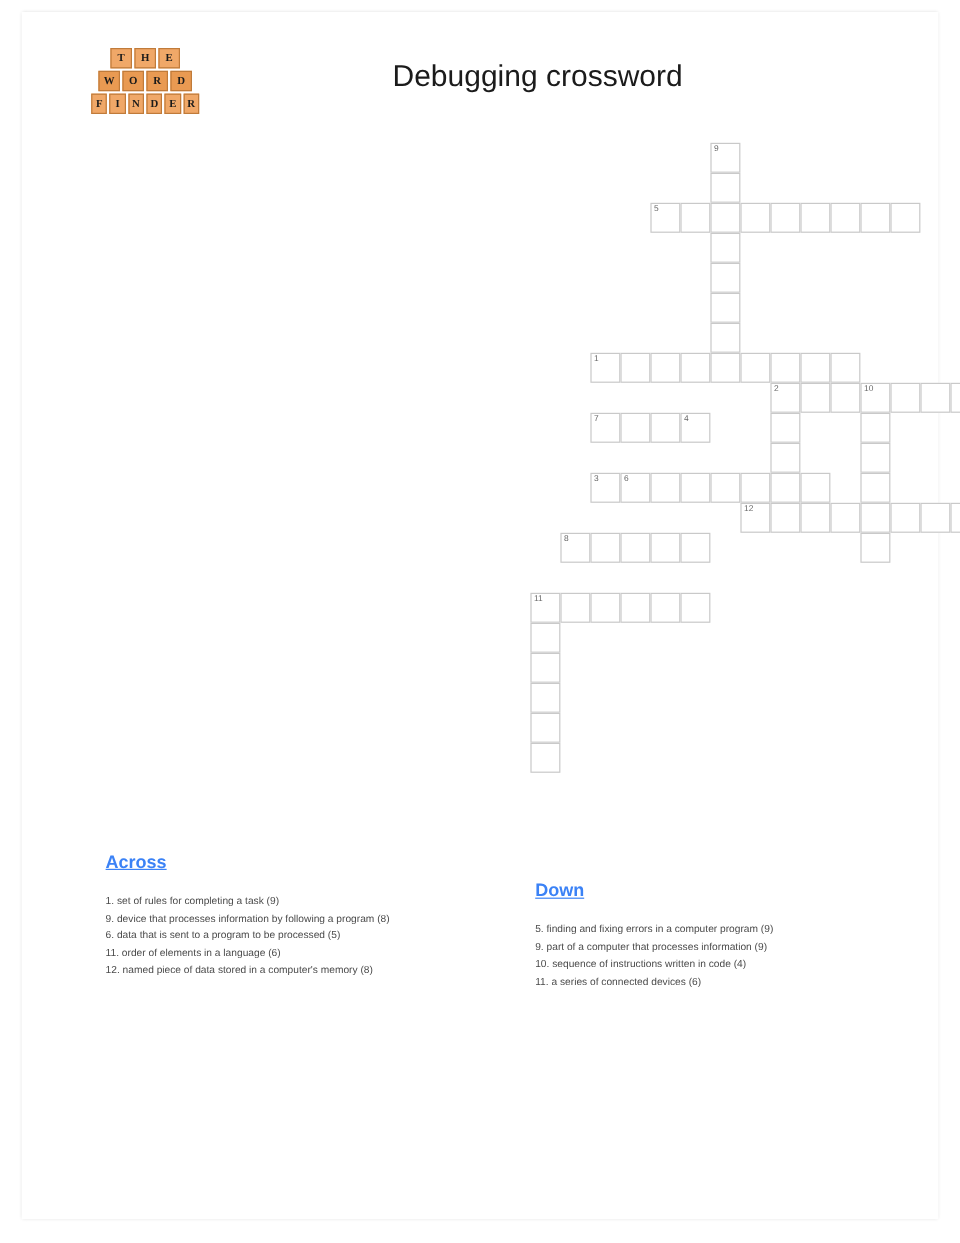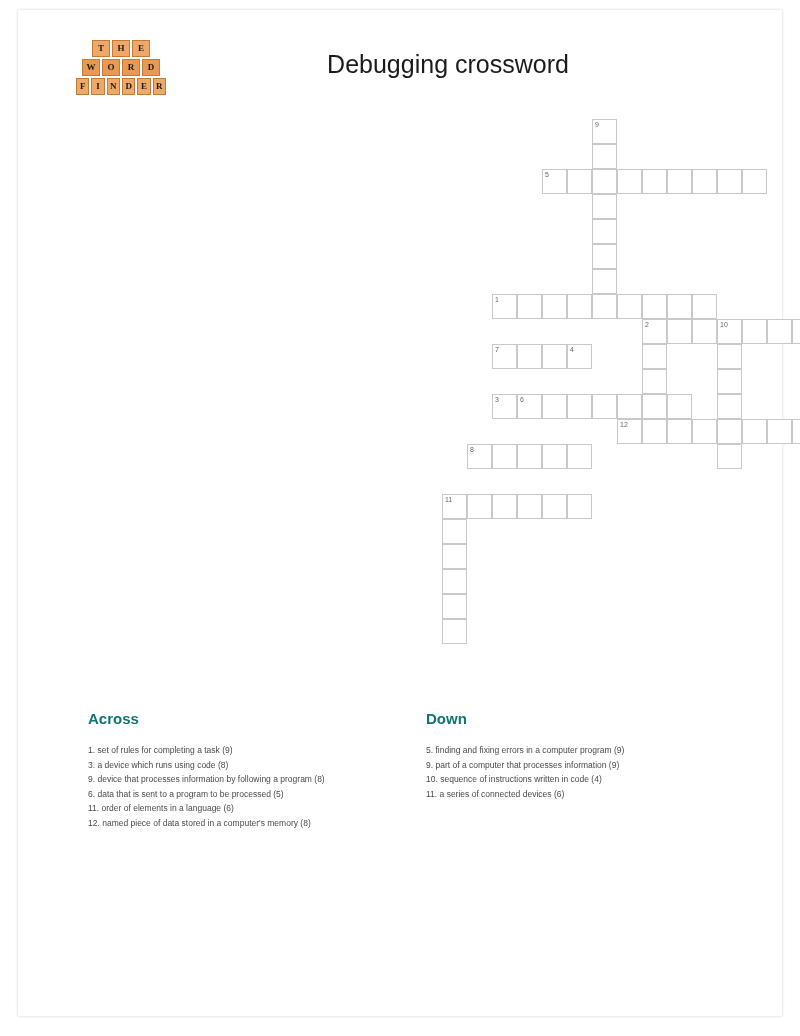--- a/index.html
+++ b/index.html
@@ -110,8 +110,9 @@
   .clue-head {
     font-size: 15px;
     font-weight: bold;
-    color: #0f766e;
+    color: #3b82f6;
     margin-bottom: 16px;
+    text-decoration: underline;
   }
   .clue-item {
     font-size: 8.5px;

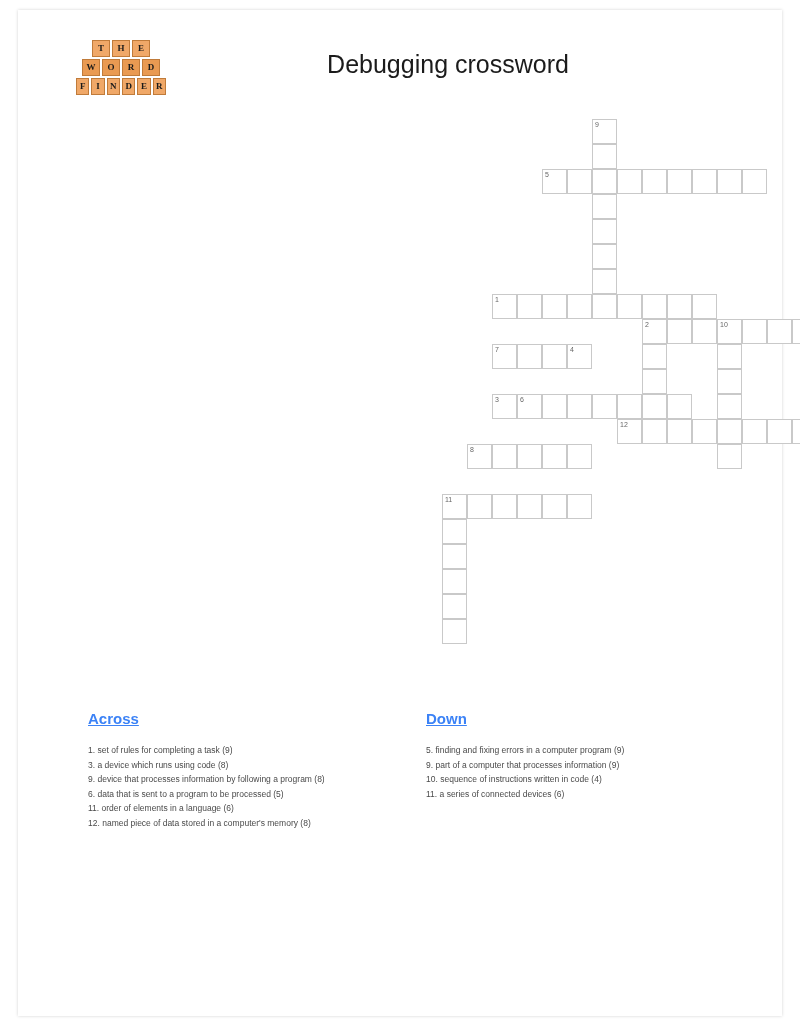--- a/index.html
+++ b/index.html
@@ -106,7 +106,7 @@
     top: 0;
   }
   .clue-col.across { left: 70px; width: 330px; }
-  .clue-col.down { left: 408px; width: 330px; }
+  .clue-col.down { left: 428px; width: 330px; margin-top: 24px; }
   .clue-head {
     font-size: 15px;
     font-weight: bold;

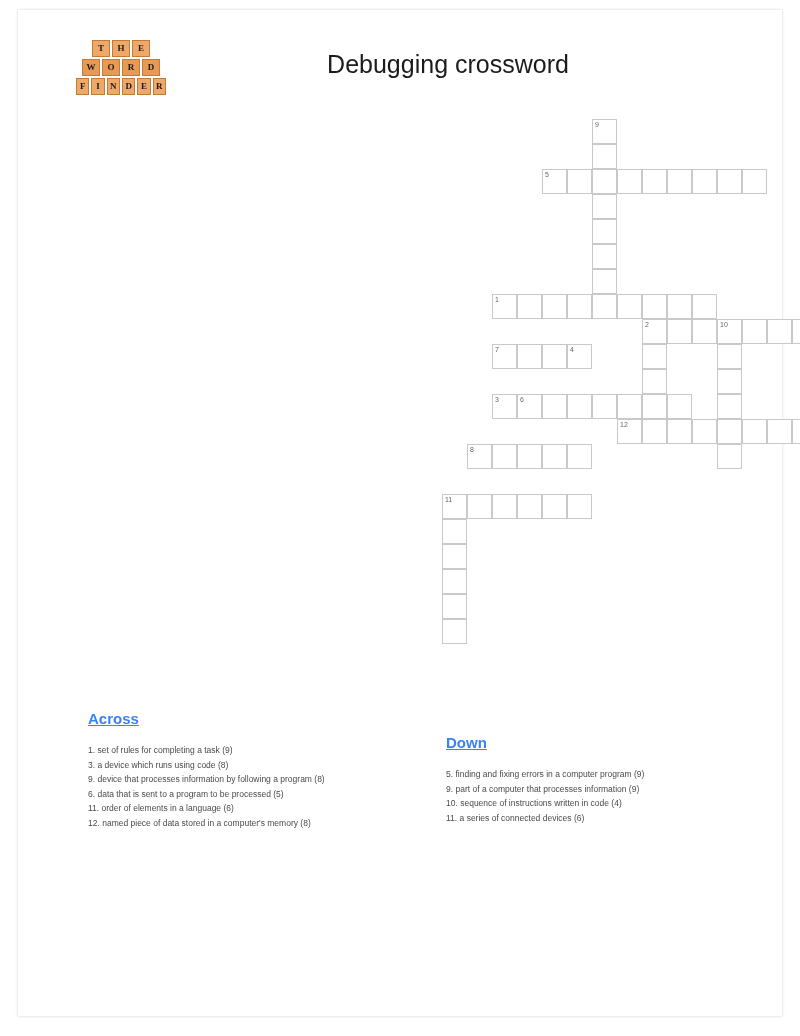--- a/index.html
+++ b/index.html
@@ -256,7 +256,6 @@
         <div class="clue-head">Across</div>
         <div class="clue-list">
             <div class="clue-item">1. set of rules for completing a task (9)</div>
-            <div class="clue-item">3. a device which runs using code (8)</div>
             <div class="clue-item">9. device that processes information by following a program (8)</div>
             <div class="clue-item">6. data that is sent to a program to be processed (5)</div>
             <div class="clue-item">11. order of elements in a language (6)</div>

